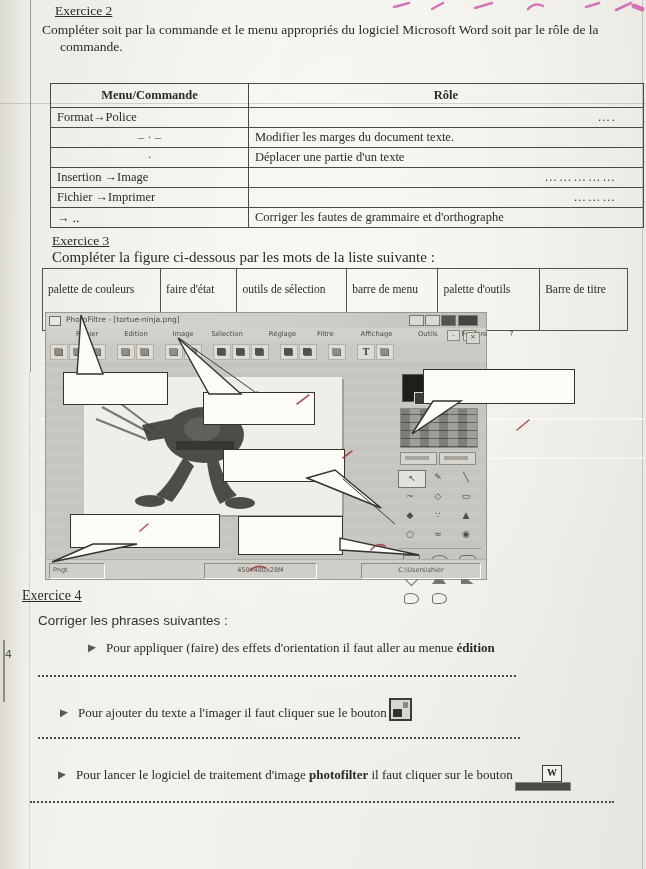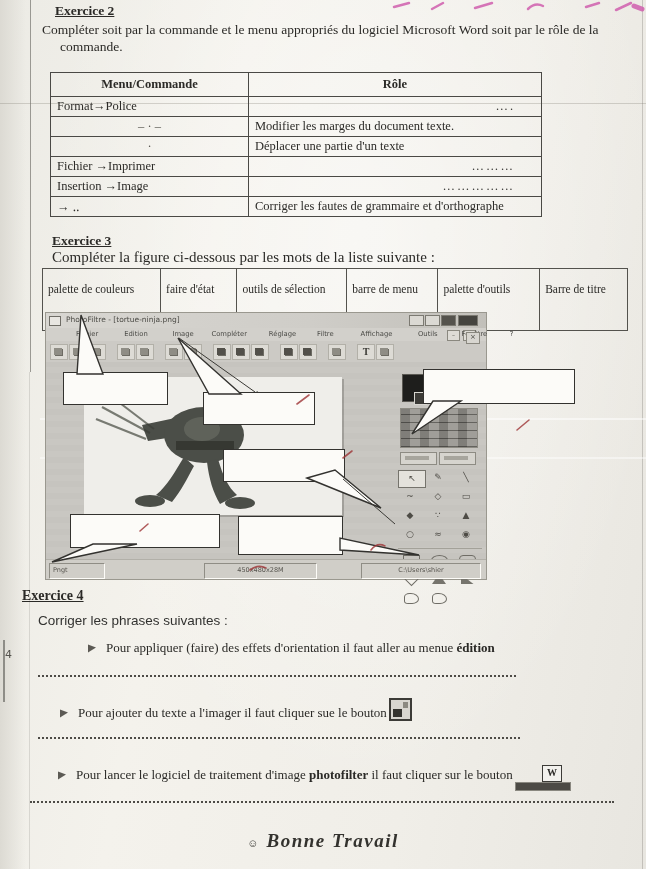--- a/index.html
+++ b/index.html
@@ -22,7 +22,7 @@
   .h3{left:40px;top:457px;width:606px;height:2px;background:rgba(255,255,255,.45);}
   .margin-mark{position:absolute;left:5px;top:648px;font:11px "DejaVu Sans",sans-serif;color:#55534e;}
   
-  .ex-title{position:absolute;font-weight:bold;font-size:13.5px;text-decoration:underline;}
+  .ex-title{position:absolute;font-weight:normal;font-size:13.5px;text-decoration:underline;}
   #ex2-title{left:55px;top:3px;}
   #ex3-title{left:52px;top:233px;}
   #ex4-title{left:22px;top:588px;font-size:14px;}

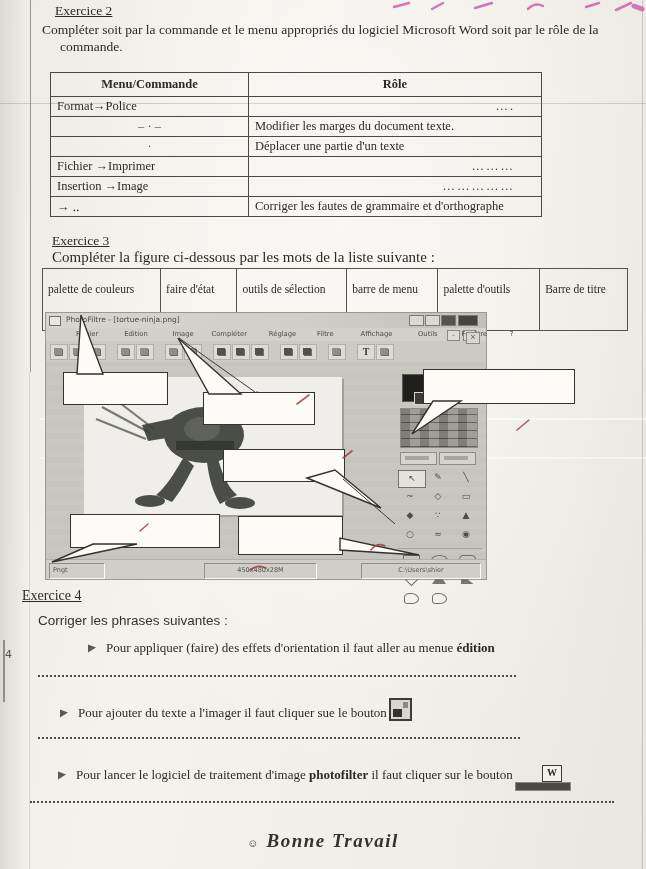--- a/index.html
+++ b/index.html
@@ -32,7 +32,7 @@
   #ex4-instr{position:absolute;left:38px;top:613px;font-size:13.5px;
              font-family:"Liberation Sans",sans-serif;color:#323230;}
   
-  #ex2-table{position:absolute;left:50px;top:72px;width:492px;border-collapse:collapse;
+  #ex2-table{position:absolute;left:50px;top:83px;width:594px;border-collapse:collapse;
              font-size:12.5px;}
   #ex2-table td,#ex2-table th{border:1.4px solid #4a4945;padding:1px 6px;vertical-align:middle;}
   #ex2-table th{font-weight:bold;text-align:center;height:21px;font-size:12.5px;}

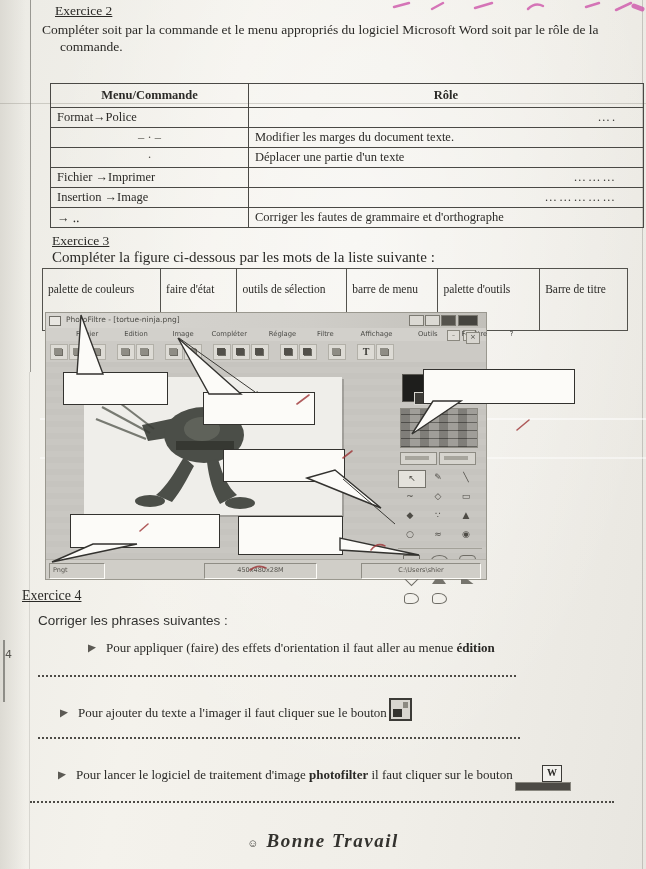--- a/index.html
+++ b/index.html
@@ -195,12 +195,12 @@
           <td>Déplacer une partie d'un texte</td>
         </tr>
         <tr>
+          <td class="menu">Insertion →Image</td>
+          <td class="fill">……………</td>
+        </tr>
+        <tr>
           <td class="menu">Fichier →Imprimer</td>
           <td class="fill">………</td>
-        </tr>
-        <tr>
-          <td class="menu">Insertion →Image</td>
-          <td class="fill">……………</td>
         </tr>
         <tr>
           <td class="menu">→ ‥</td>

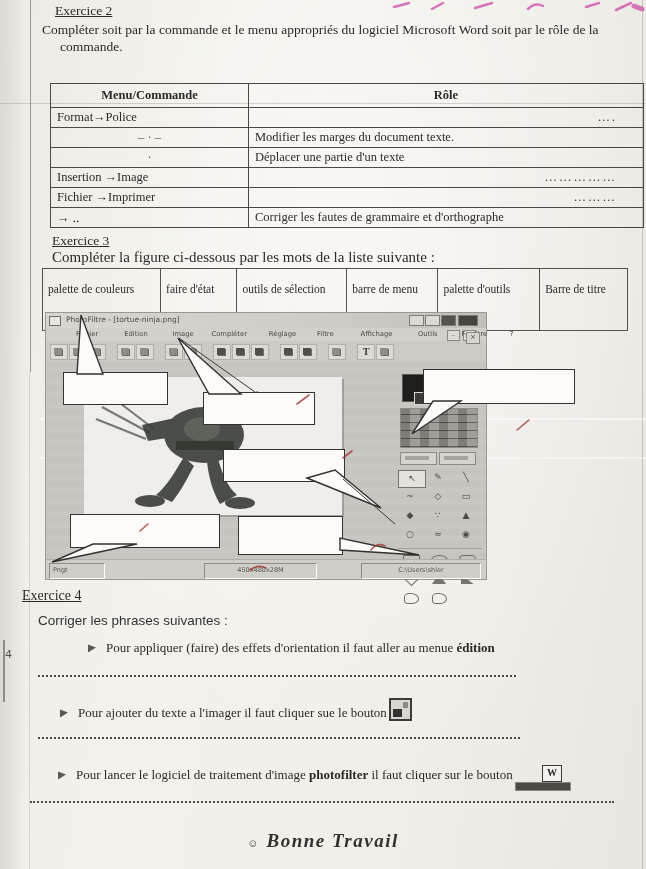--- a/index.html
+++ b/index.html
@@ -240,7 +240,7 @@
       <div class="mi" style="left: 30px;">Fichier</div>
           <div class="mi" style="left: 78.2px;">Edition</div>
           <div class="mi" style="left: 126.4px;">Image</div>
-          <div class="mi" style="left: 165.4px;">Compléter</div>
+          <div class="mi" style="left: 165.4px;">Sélection</div>
           <div class="mi" style="left: 222.8px;">Réglage</div>
           <div class="mi" style="left: 271px;">Filtre</div>
           <div class="mi" style="left: 314.6px;">Affichage</div>

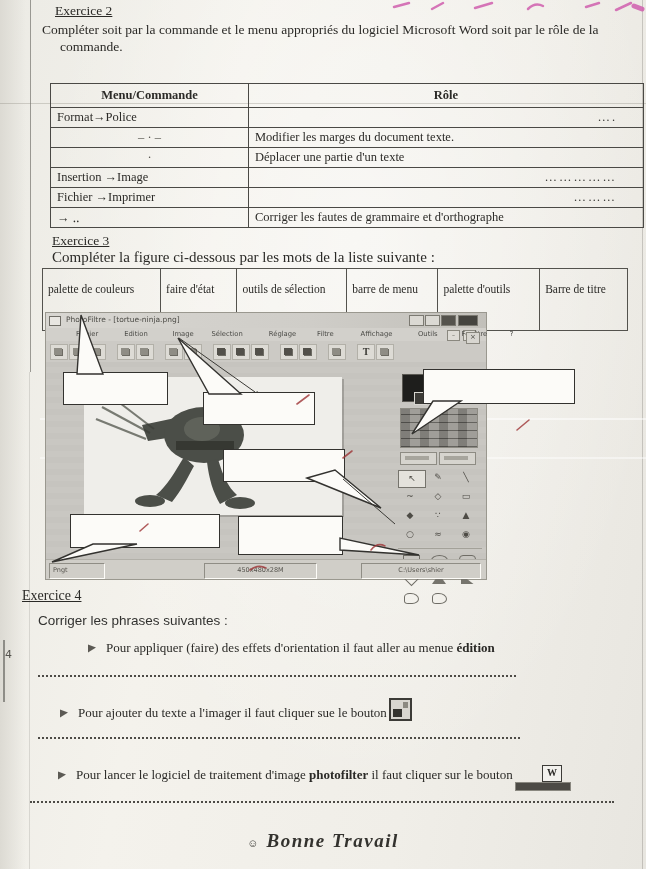--- a/index.html
+++ b/index.html
@@ -418,9 +418,6 @@
   <div class="ex4-item" id="it3"><span class="arrow-bullet-icon"></span><span>Pour lancer le logiciel de traitement d'image </span><b>photofilter</b><span> il faut cliquer sur le bouton </span><span class="word-button-icon"><span class="w-box">W</span><span class="w-bar"></span></span></div>
   <div class="dotline" id="dl3"></div>
 
-  <div id="footer">
-    <span class="smiley">☺</span><span class="script">Bonne Travail</span>
-  </div>
 </div>
 
 </body></html>

